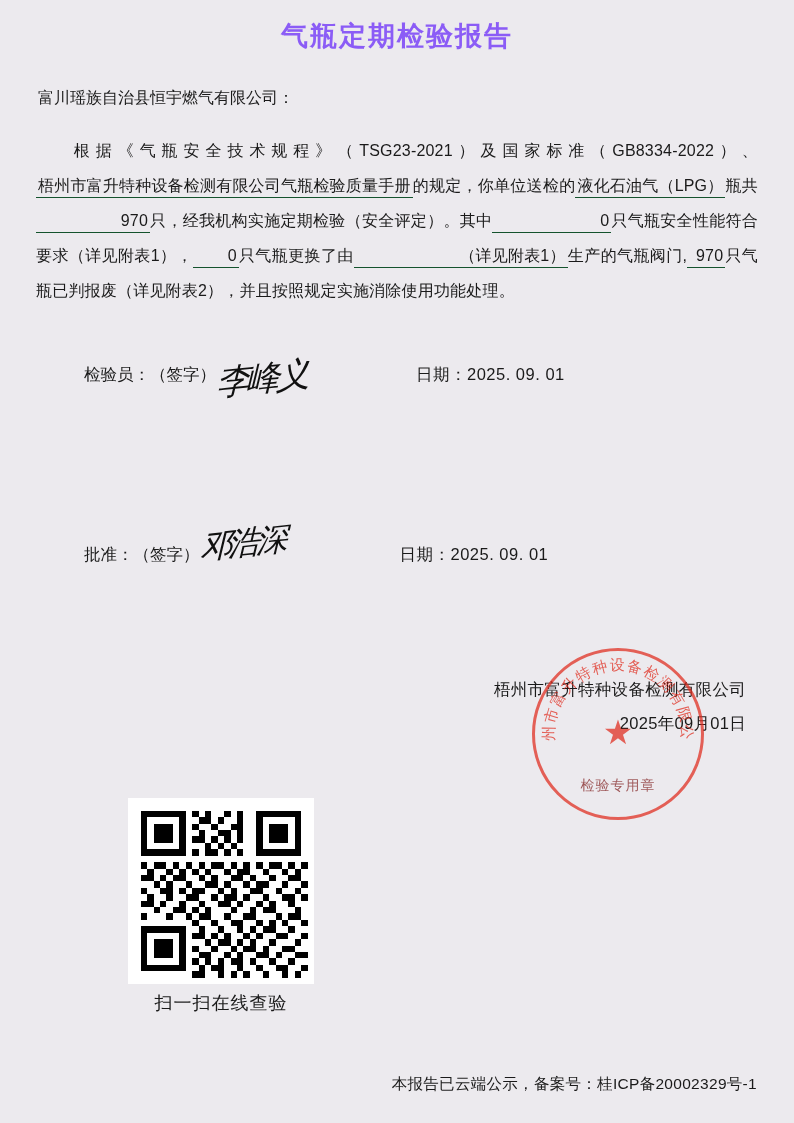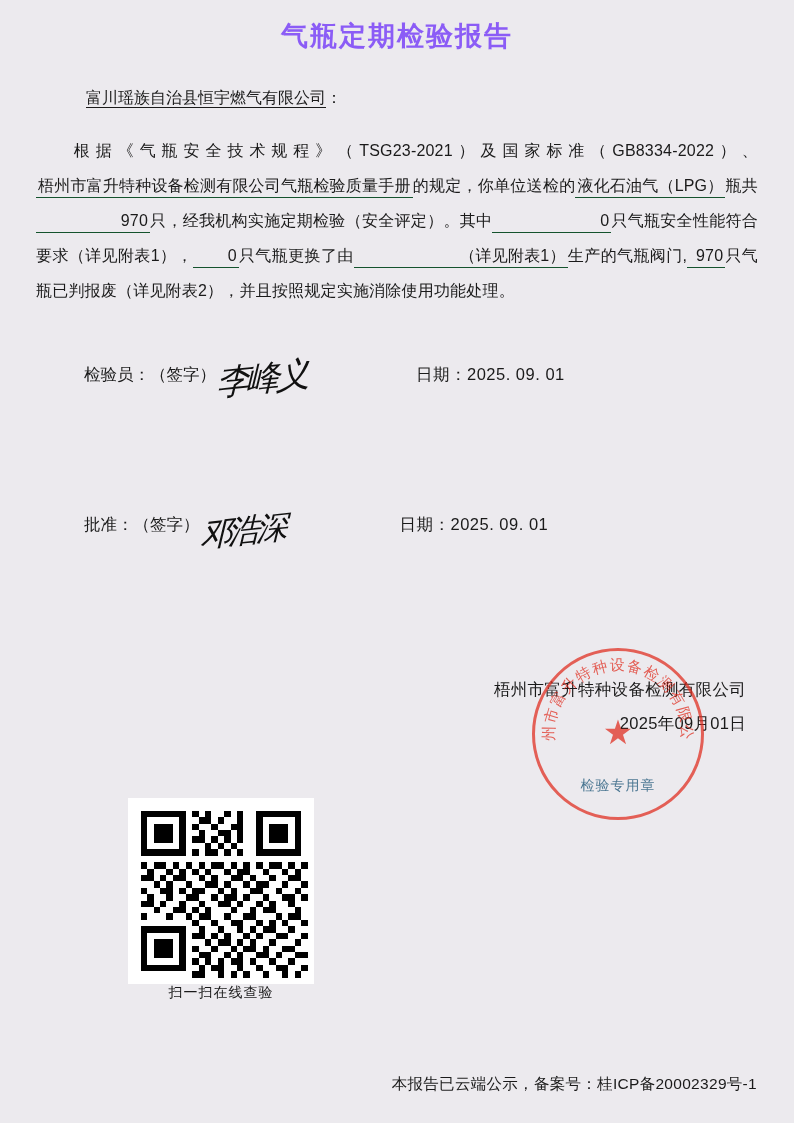--- a/index.html
+++ b/index.html
@@ -44,9 +44,7 @@
     padding-left: 2px;
   }
   .addressee .u {
-    text-decoration: underline;
     text-underline-offset: 4px;
-    margin-left: 48px;
   }
   .body-text {
     font-size: 16px;

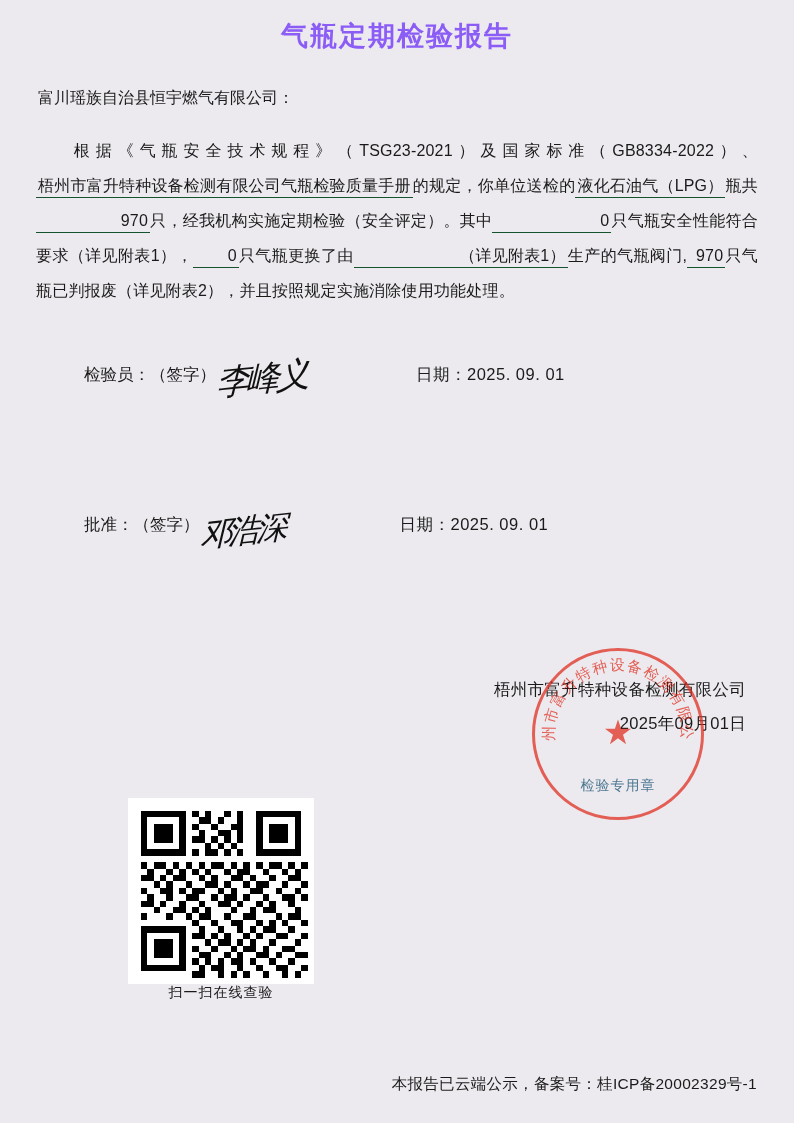--- a/index.html
+++ b/index.html
@@ -218,7 +218,7 @@
       <span class="date"><span>日期：</span><span>2025. 09. 01</span></span>
     </div>
 
-    <div class="sign-row" style="margin-top:98px;">
+    <div class="sign-row" style="margin-top:98px;align-items:flex-end;">
       <span class="label">批准：（签字）</span>
       <span class="sig-slot">
         <span class="signature sig2">邓浩深</span>

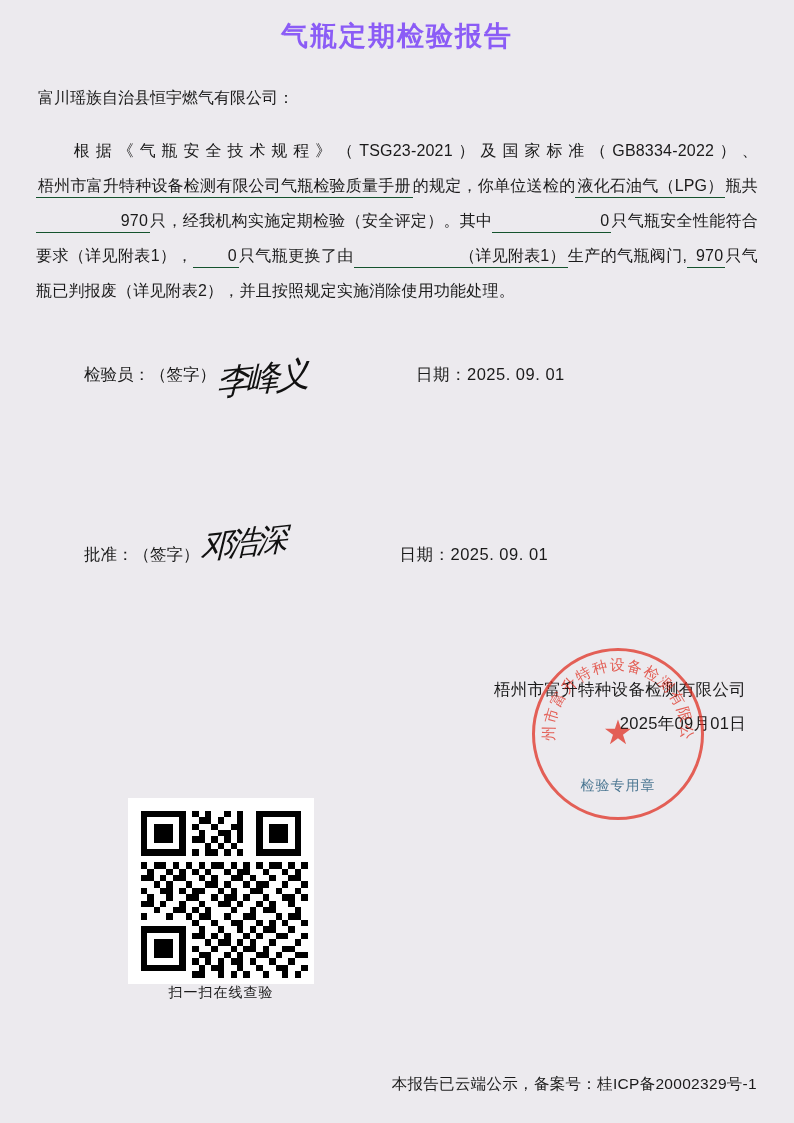--- a/index.html
+++ b/index.html
@@ -151,7 +151,7 @@
     text-align: center;
     font-size: 14px;
     letter-spacing: 1px;
-    color: #0c4a6e;
+    color: #7f1d1d;
   }
   .stamp-arc {
     position: absolute;

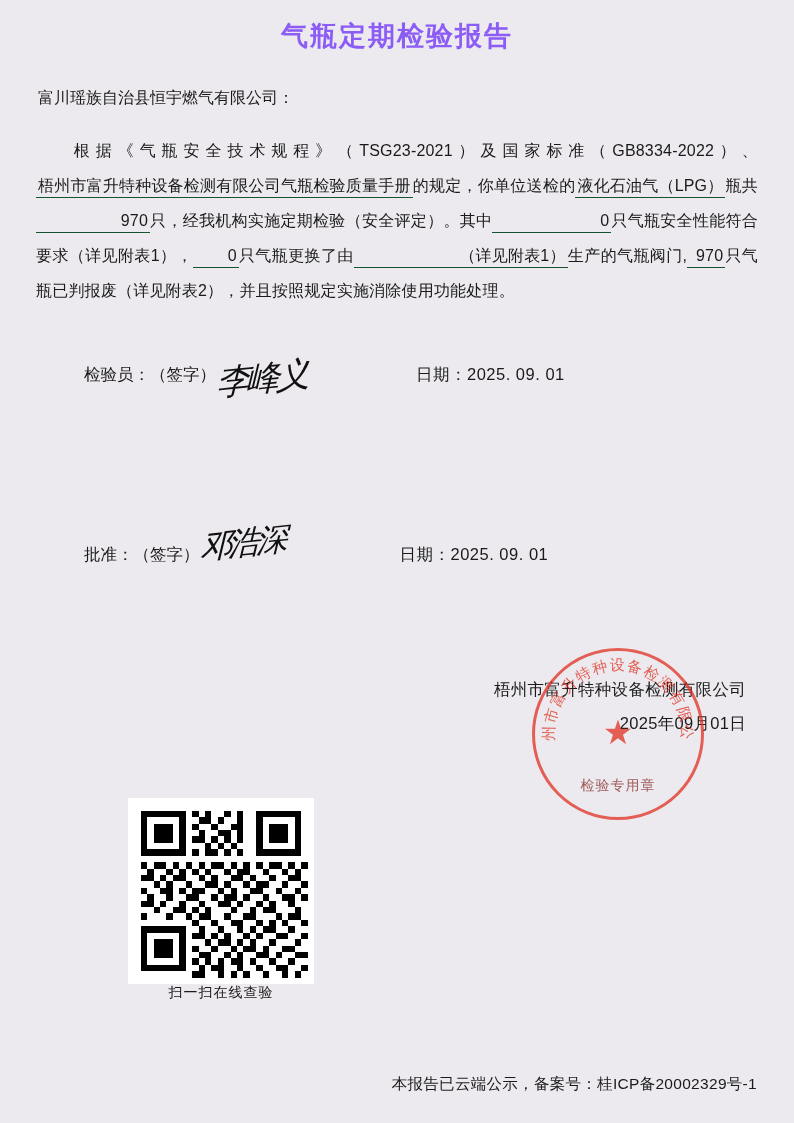--- a/index.html
+++ b/index.html
@@ -180,8 +180,8 @@
     display: block;
   }
   .qr-caption {
-    font-size: 14px;
-    margin-top: 0;
+    font-size: 18px;
+    margin-top: 7px;
     letter-spacing: 1px;
   }
   .footer {

